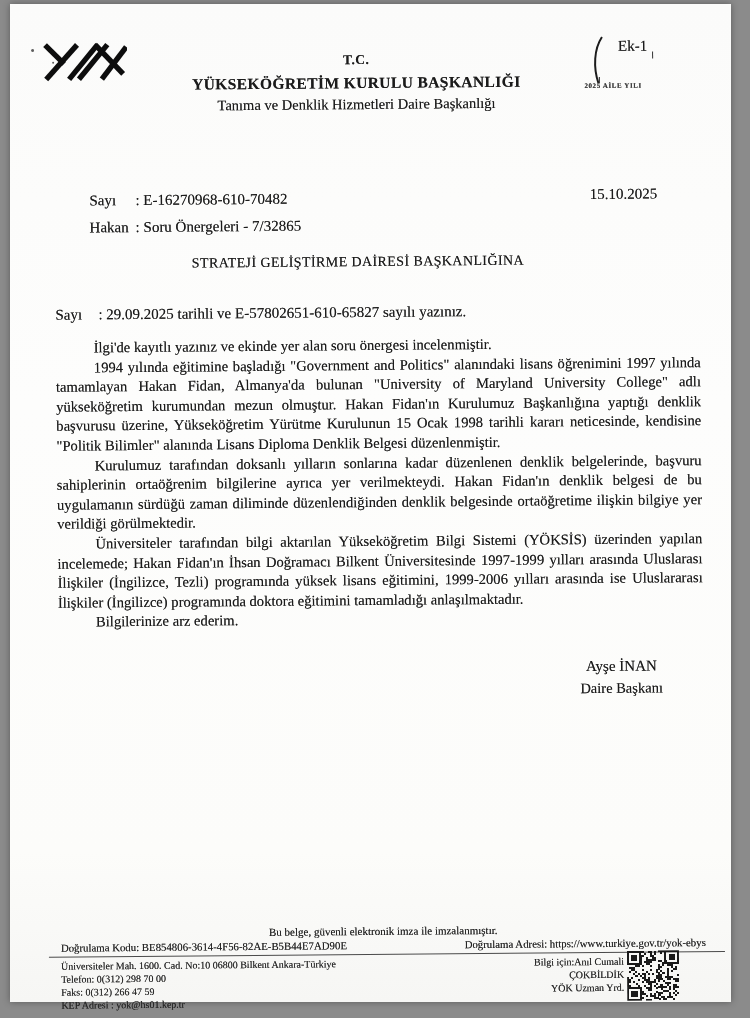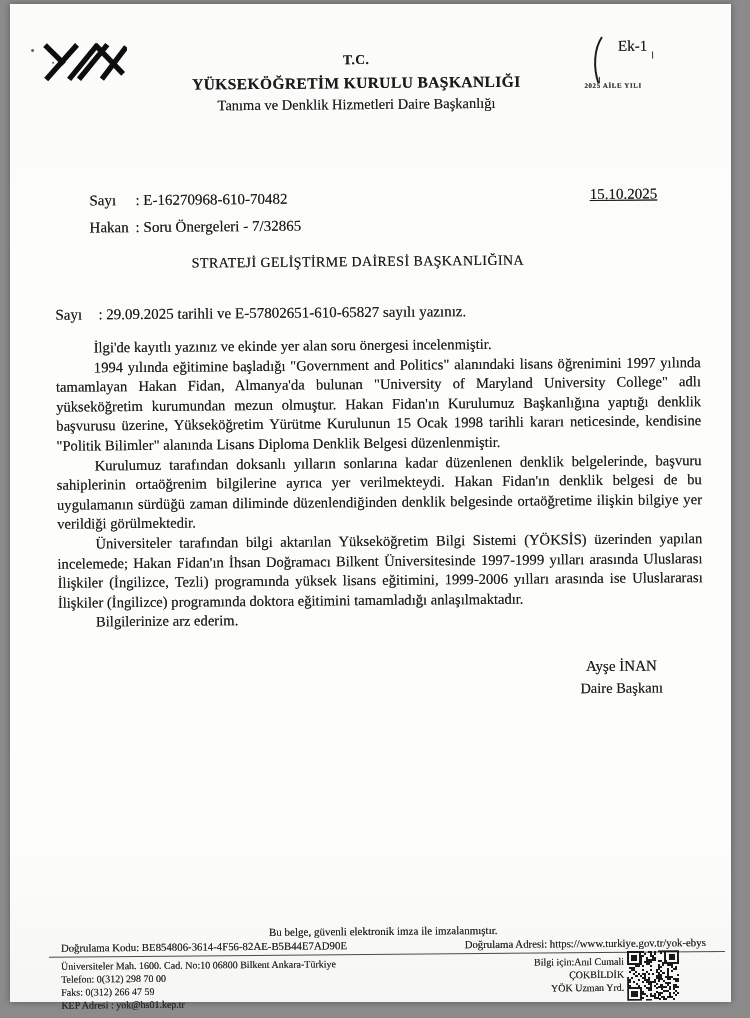--- a/index.html
+++ b/index.html
@@ -34,7 +34,7 @@
   .year-note{position:absolute;left:0px;top:52px;width:110px;font-size:7px;font-weight:700;letter-spacing:0.6px;color:#3d3d3d;text-align:left;}
   .meta-row{left:47px;font-size:15px;}
   .meta-label{display:inline-block;width:46px;margin-left:35px;}
-  .doc-date{top:184px;right:71px;font-size:15px;text-decoration:underline;}
+  .doc-date{top:184px;right:71px;font-size:15px;}
   .recipient{left:40px;top:250px;width:620px;text-align:center;font-size:14px;letter-spacing:0.4px;}
   .ilgi-row{left:47px;top:300px;font-size:15px;}
   .ilgi-label{display:inline-block;width:43px;}

